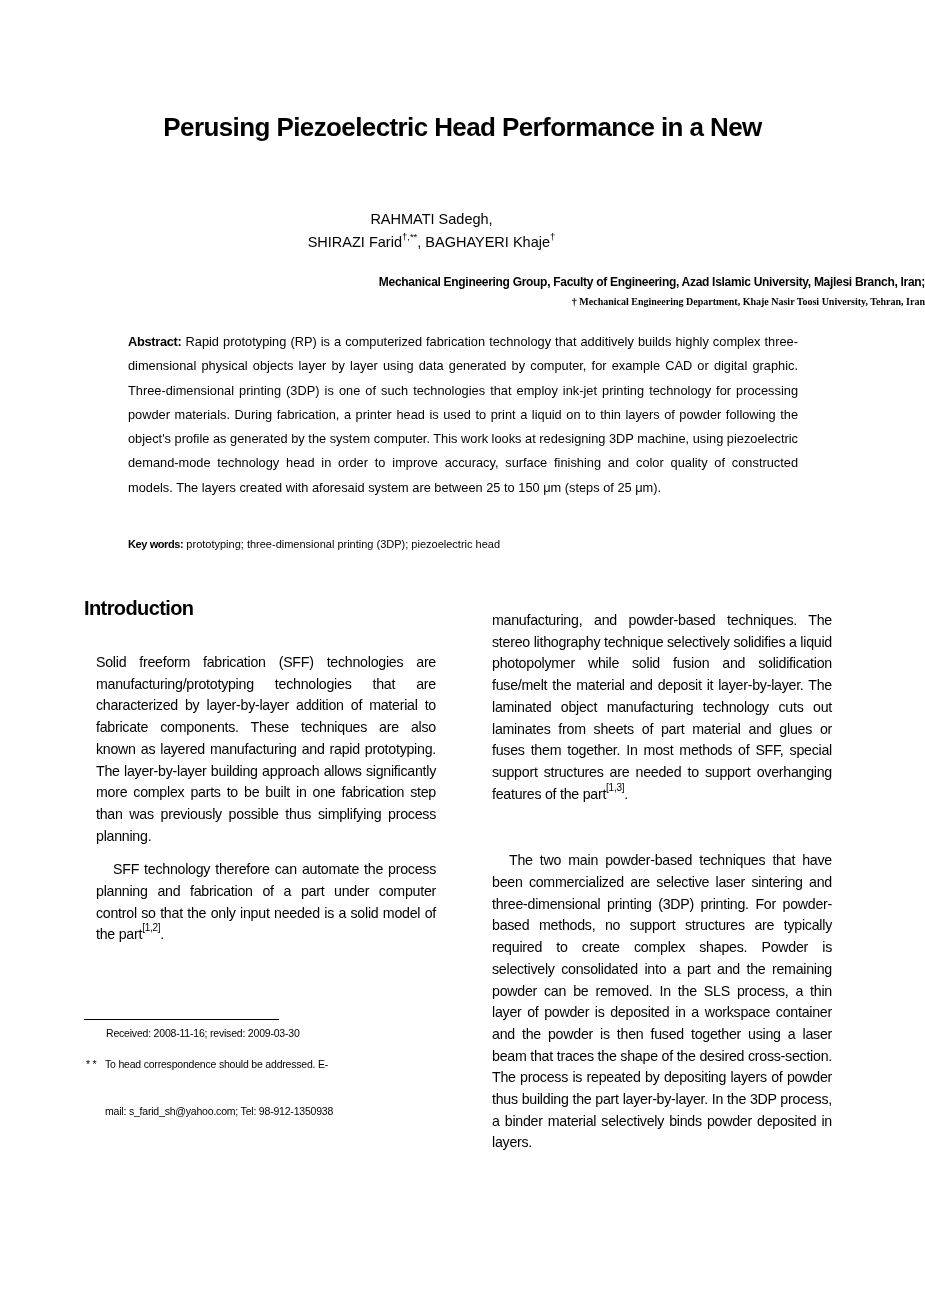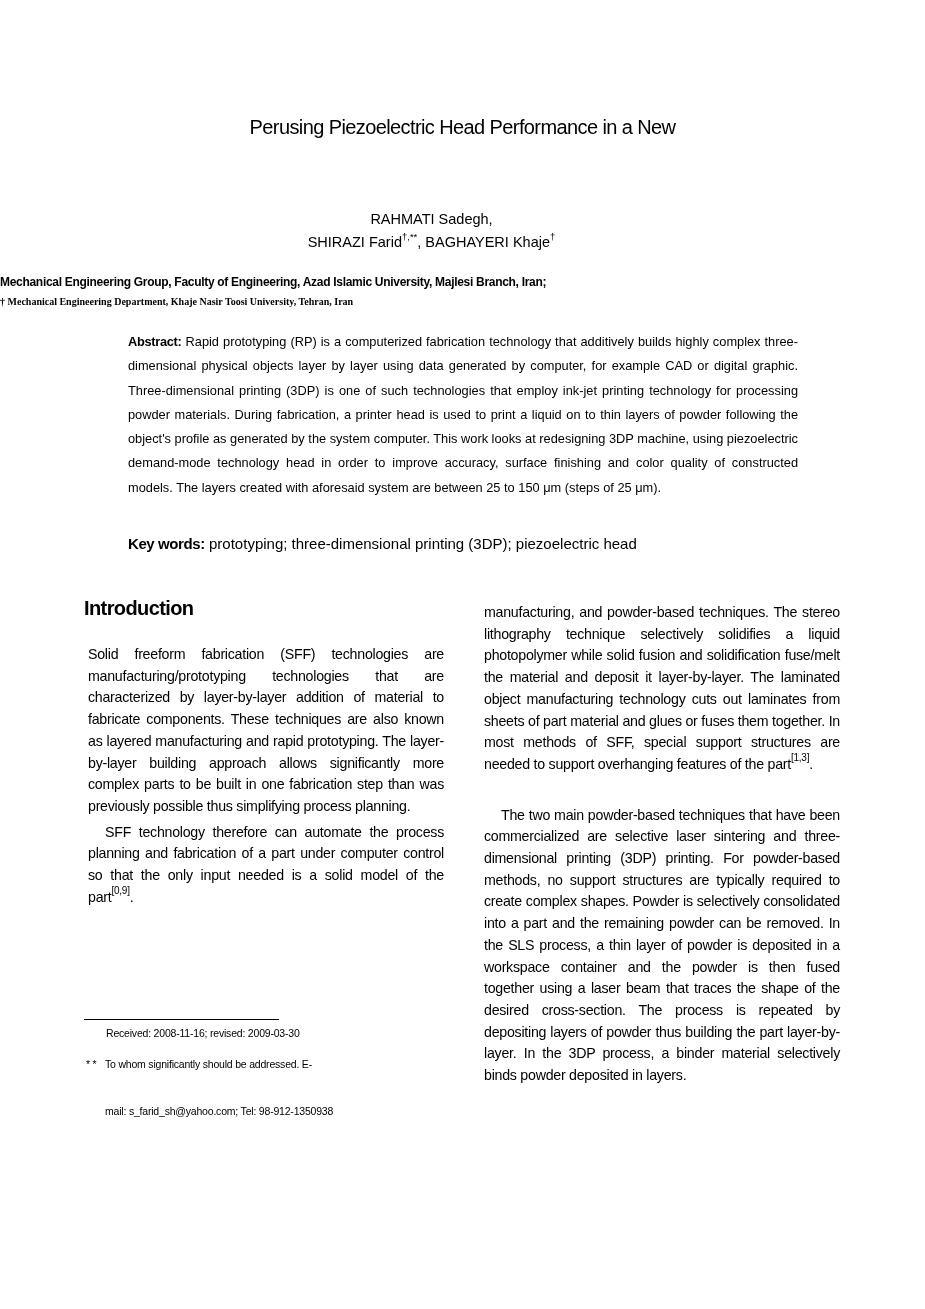--- a/index.html
+++ b/index.html
@@ -4,7 +4,7 @@
 <style>
   html, body { margin: 0; padding: 0; background: #ffffff; }
   body { width: 925px; height: 1309px; position: relative; overflow: hidden; color: #000; font-family: "Liberation Sans", sans-serif; }
-  .title { position: absolute; left: 0; width: 925px; top: 112px; text-align: center; font-weight: normal; font-size: 20px; line-height: 31px; letter-spacing: -0.6px; }
+  .title { position: absolute; left: 0; width: 925px; top: 112px; text-align: center; font-weight: bold; font-size: 26px; line-height: 31px; letter-spacing: -0.6px; }
   .authors { position: absolute; left: 0; width: 863px; top: 208px; text-align: center; font-size: 14.5px; line-height: 23px; }
   .authors sup { font-size: 9.5px; vertical-align: 7px; line-height: 0; }
   .affil { position: absolute; left: 0; width: 925px; top: 273px; text-align: left; font-size: 12px; line-height: 19px; font-weight: bold; }

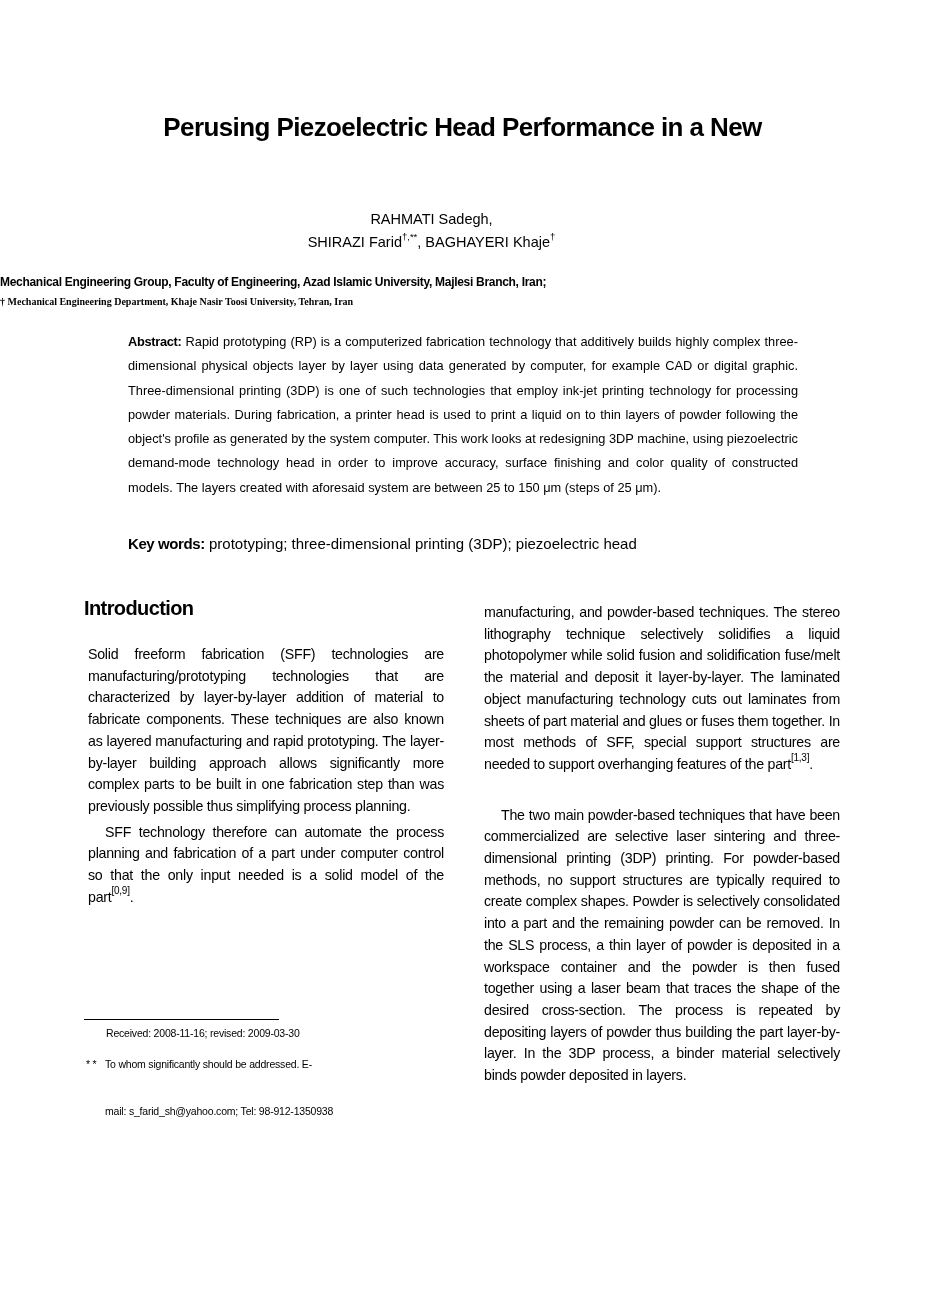--- a/index.html
+++ b/index.html
@@ -7,7 +7,7 @@
   .title { position: absolute; left: 0; width: 925px; top: 112px; text-align: center; font-weight: bold; font-size: 26px; line-height: 31px; letter-spacing: -0.6px; }
   .authors { position: absolute; left: 0; width: 863px; top: 208px; text-align: center; font-size: 14.5px; line-height: 23px; }
   .authors sup { font-size: 9.5px; vertical-align: 7px; line-height: 0; }
-  .affil { position: absolute; left: 0; width: 925px; top: 273px; text-align: left; font-size: 12px; line-height: 19px; font-weight: bold; }
+  .affil { position: absolute; left: 0; width: 925px; top: 273px; text-align: right; font-size: 12px; line-height: 19px; font-weight: bold; }
   .affil .a1 { letter-spacing: -0.3px; }
   .affil .a2 { font-family: "Liberation Serif", serif; font-size: 10px; }
   .abstract { position: absolute; left: 128px; width: 670px; top: 330px; font-size: 12.8px; line-height: 24.3px; text-align: justify; }

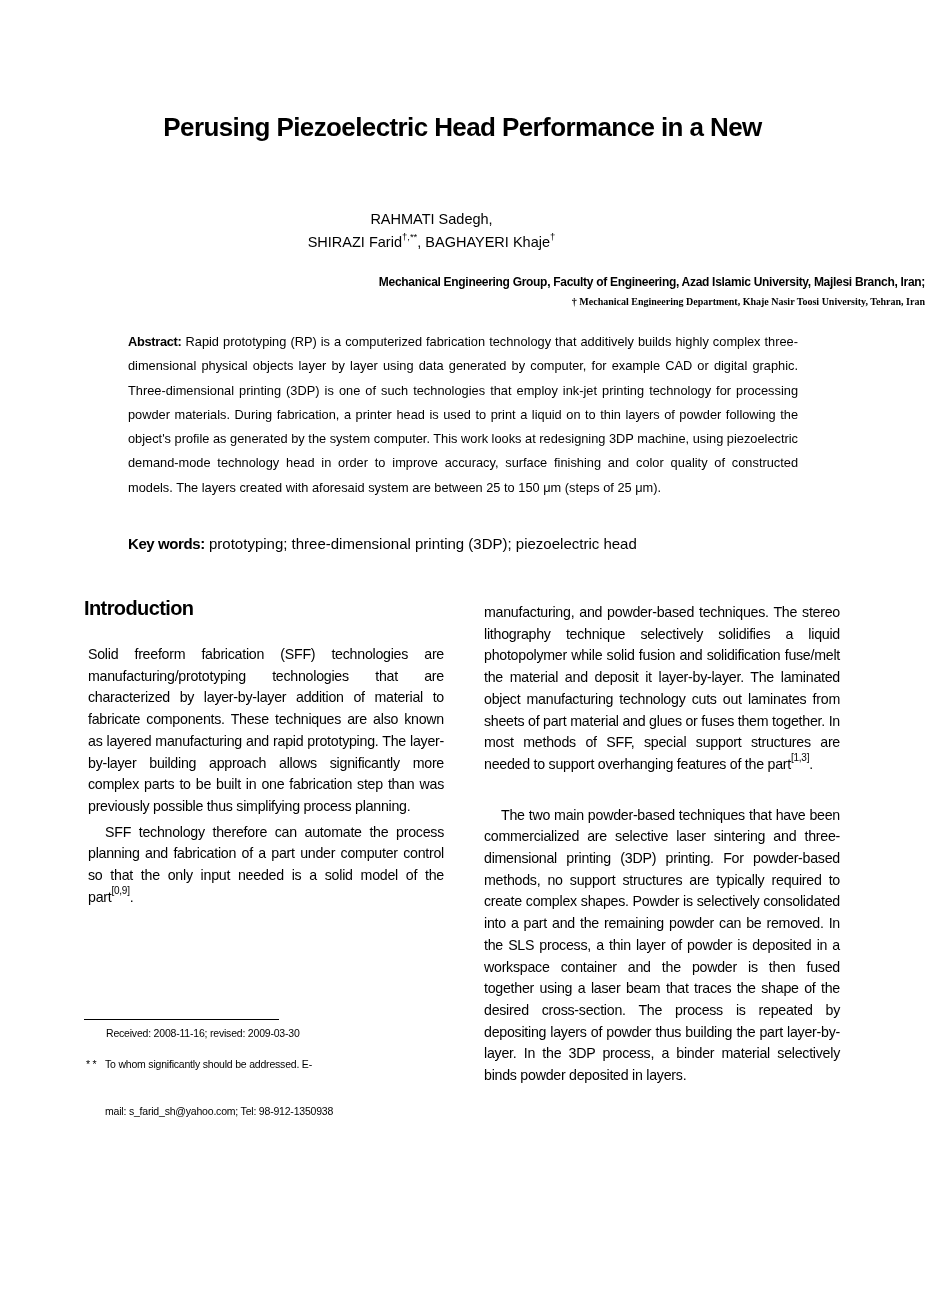--- a/index.html
+++ b/index.html
@@ -12,7 +12,7 @@
   .affil .a2 { font-family: "Liberation Serif", serif; font-size: 10px; }
   .abstract { position: absolute; left: 128px; width: 670px; top: 330px; font-size: 12.8px; line-height: 24.3px; text-align: justify; }
   .abstract b { letter-spacing: -0.3px; }
-  .keywords { position: absolute; left: 128px; width: 670px; top: 534px; font-size: 15px; line-height: 20px; }
+  .keywords { position: absolute; left: 128px; width: 670px; top: 534px; font-size: 11px; line-height: 20px; }
   .keywords b { letter-spacing: -0.4px; }
   .col { position: absolute; width: 364px; font-size: 14.2px; line-height: 21.7px; text-align: justify; letter-spacing: -0.25px; }
   .col.left { left: 84px; top: 640px; }

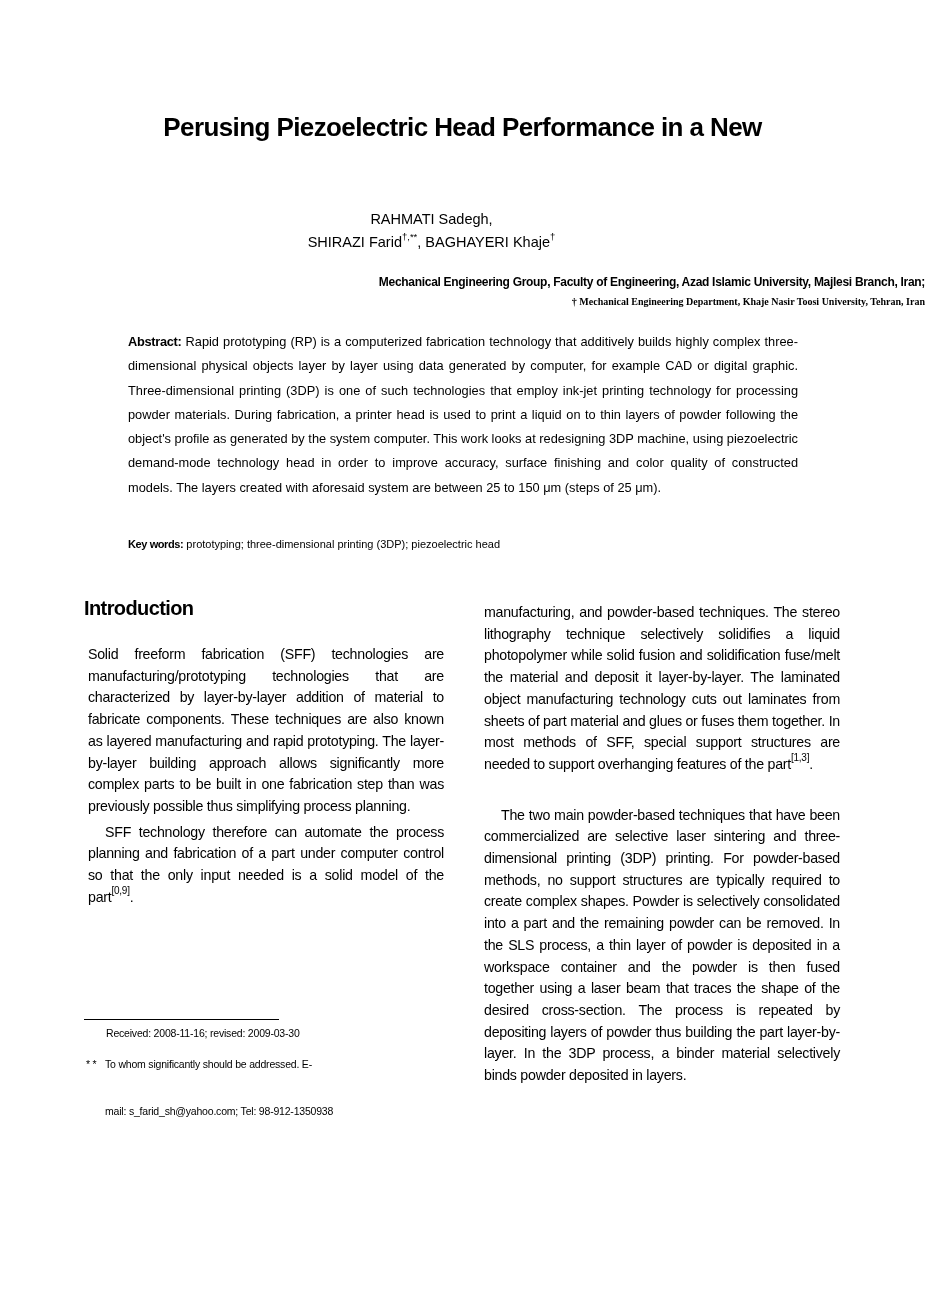--- a/index.html
+++ b/index.html
@@ -17,7 +17,7 @@
   .col { position: absolute; width: 364px; font-size: 14.2px; line-height: 21.7px; text-align: justify; letter-spacing: -0.25px; }
   .col.left { left: 84px; top: 640px; }
   .col.right { left: 480px; top: 598px; }
-  .col p { margin: 4px; }
+  .col p { margin: 12px; }
   .col .indent { text-indent: 17px; }
   .col sup { font-size: 10px; vertical-align: 8px; line-height: 0; }
   .heading { position: absolute; left: 84px; top: 597px; font-size: 20px; font-weight: bold; letter-spacing: -0.6px; }

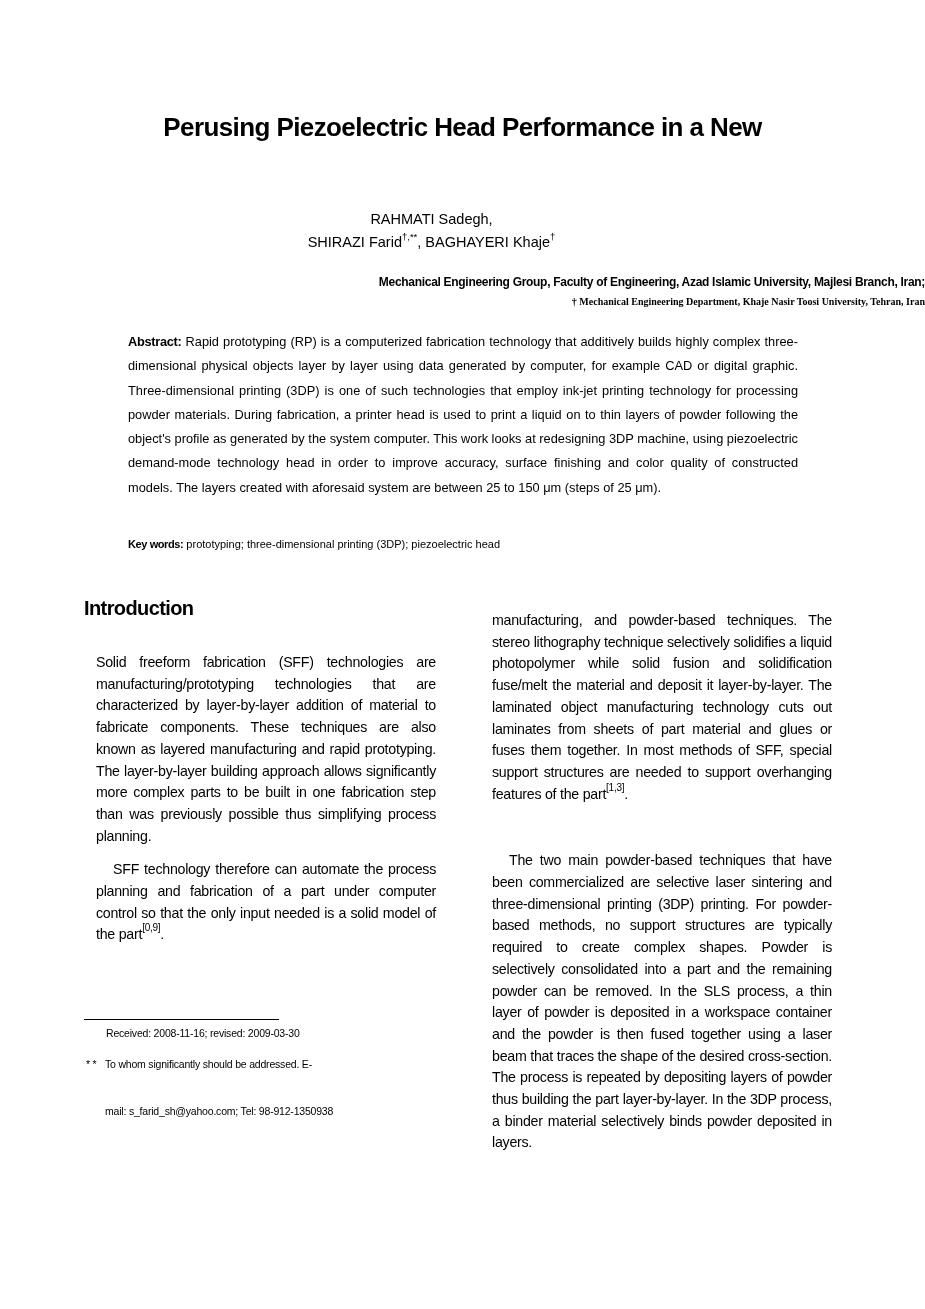--- a/index.html
+++ b/index.html
@@ -54,7 +54,7 @@
 
 <div class="col left">
   <p>Solid freeform fabrication (SFF) technologies are manufacturing/prototyping technologies that are characterized by layer-by-layer addition of material to fabricate components. These techniques are also known as layered manufacturing and rapid prototyping. The layer-by-layer building approach allows significantly more complex parts to be built in one fabrication step than was previously possible thus simplifying process planning.</p>
-  <p class="indent"><span>SFF technology therefore can automate the process planning and fabrication of a part under computer control so that the only input needed is a solid model of the part</span><sup>[0,9]</sup><span>.</span></p>
+  <p class="indent"><span>SFF technology therefore can automate the process planning and fabrication of a part under computer control so that the only input needed is a solid model of the part</span><sup>[1,2]</sup><span>.</span></p>
 </div>
 
 <div class="col right">

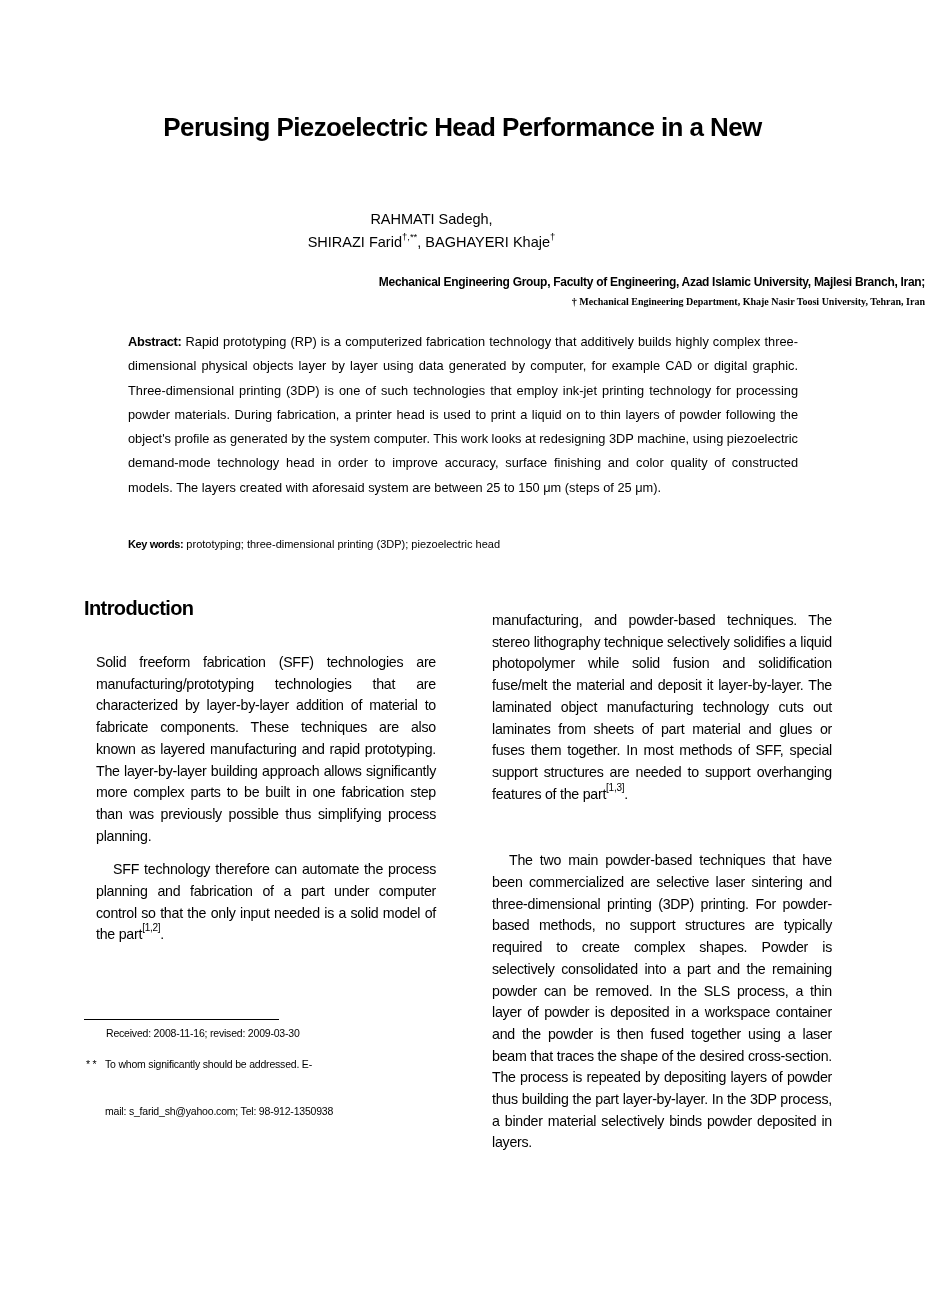--- a/index.html
+++ b/index.html
@@ -66,7 +66,7 @@
 <div class="rule"></div>
 <div class="foot f1">Received: 2008-11-16; revised: 2009-03-30</div>
 <div class="foot f2">
-  <span class="mark">* *</span><span>To whom significantly should be addressed. E-</span>
+  <span class="mark">* *</span><span>To head correspondence should be addressed. E-</span>
   <span class="cont">mail: s_farid_sh@yahoo.com; Tel: 98-912-1350938</span>
 </div>
 

